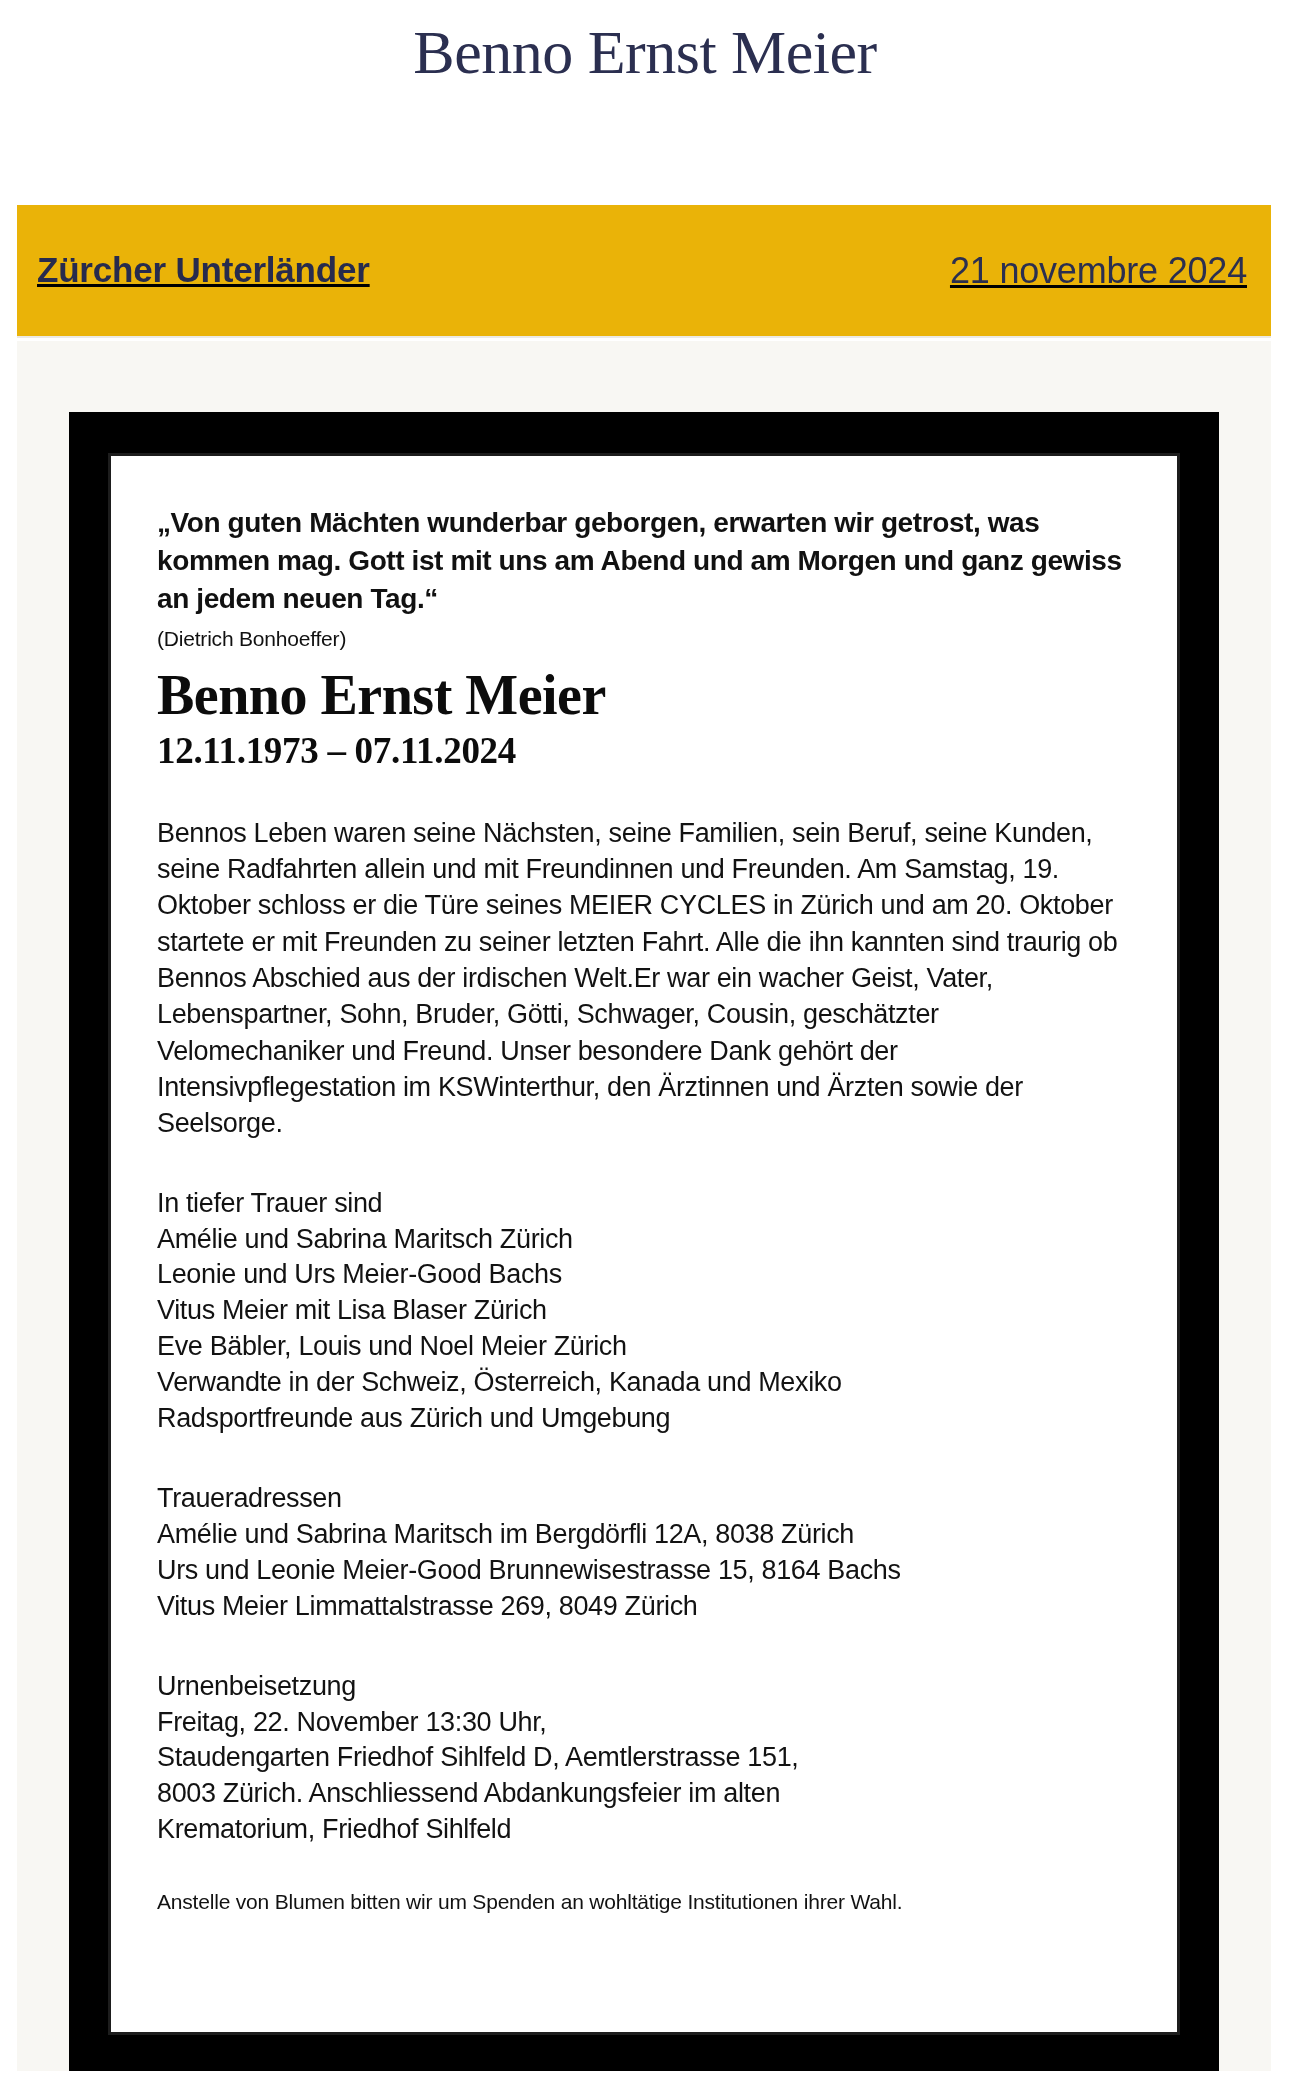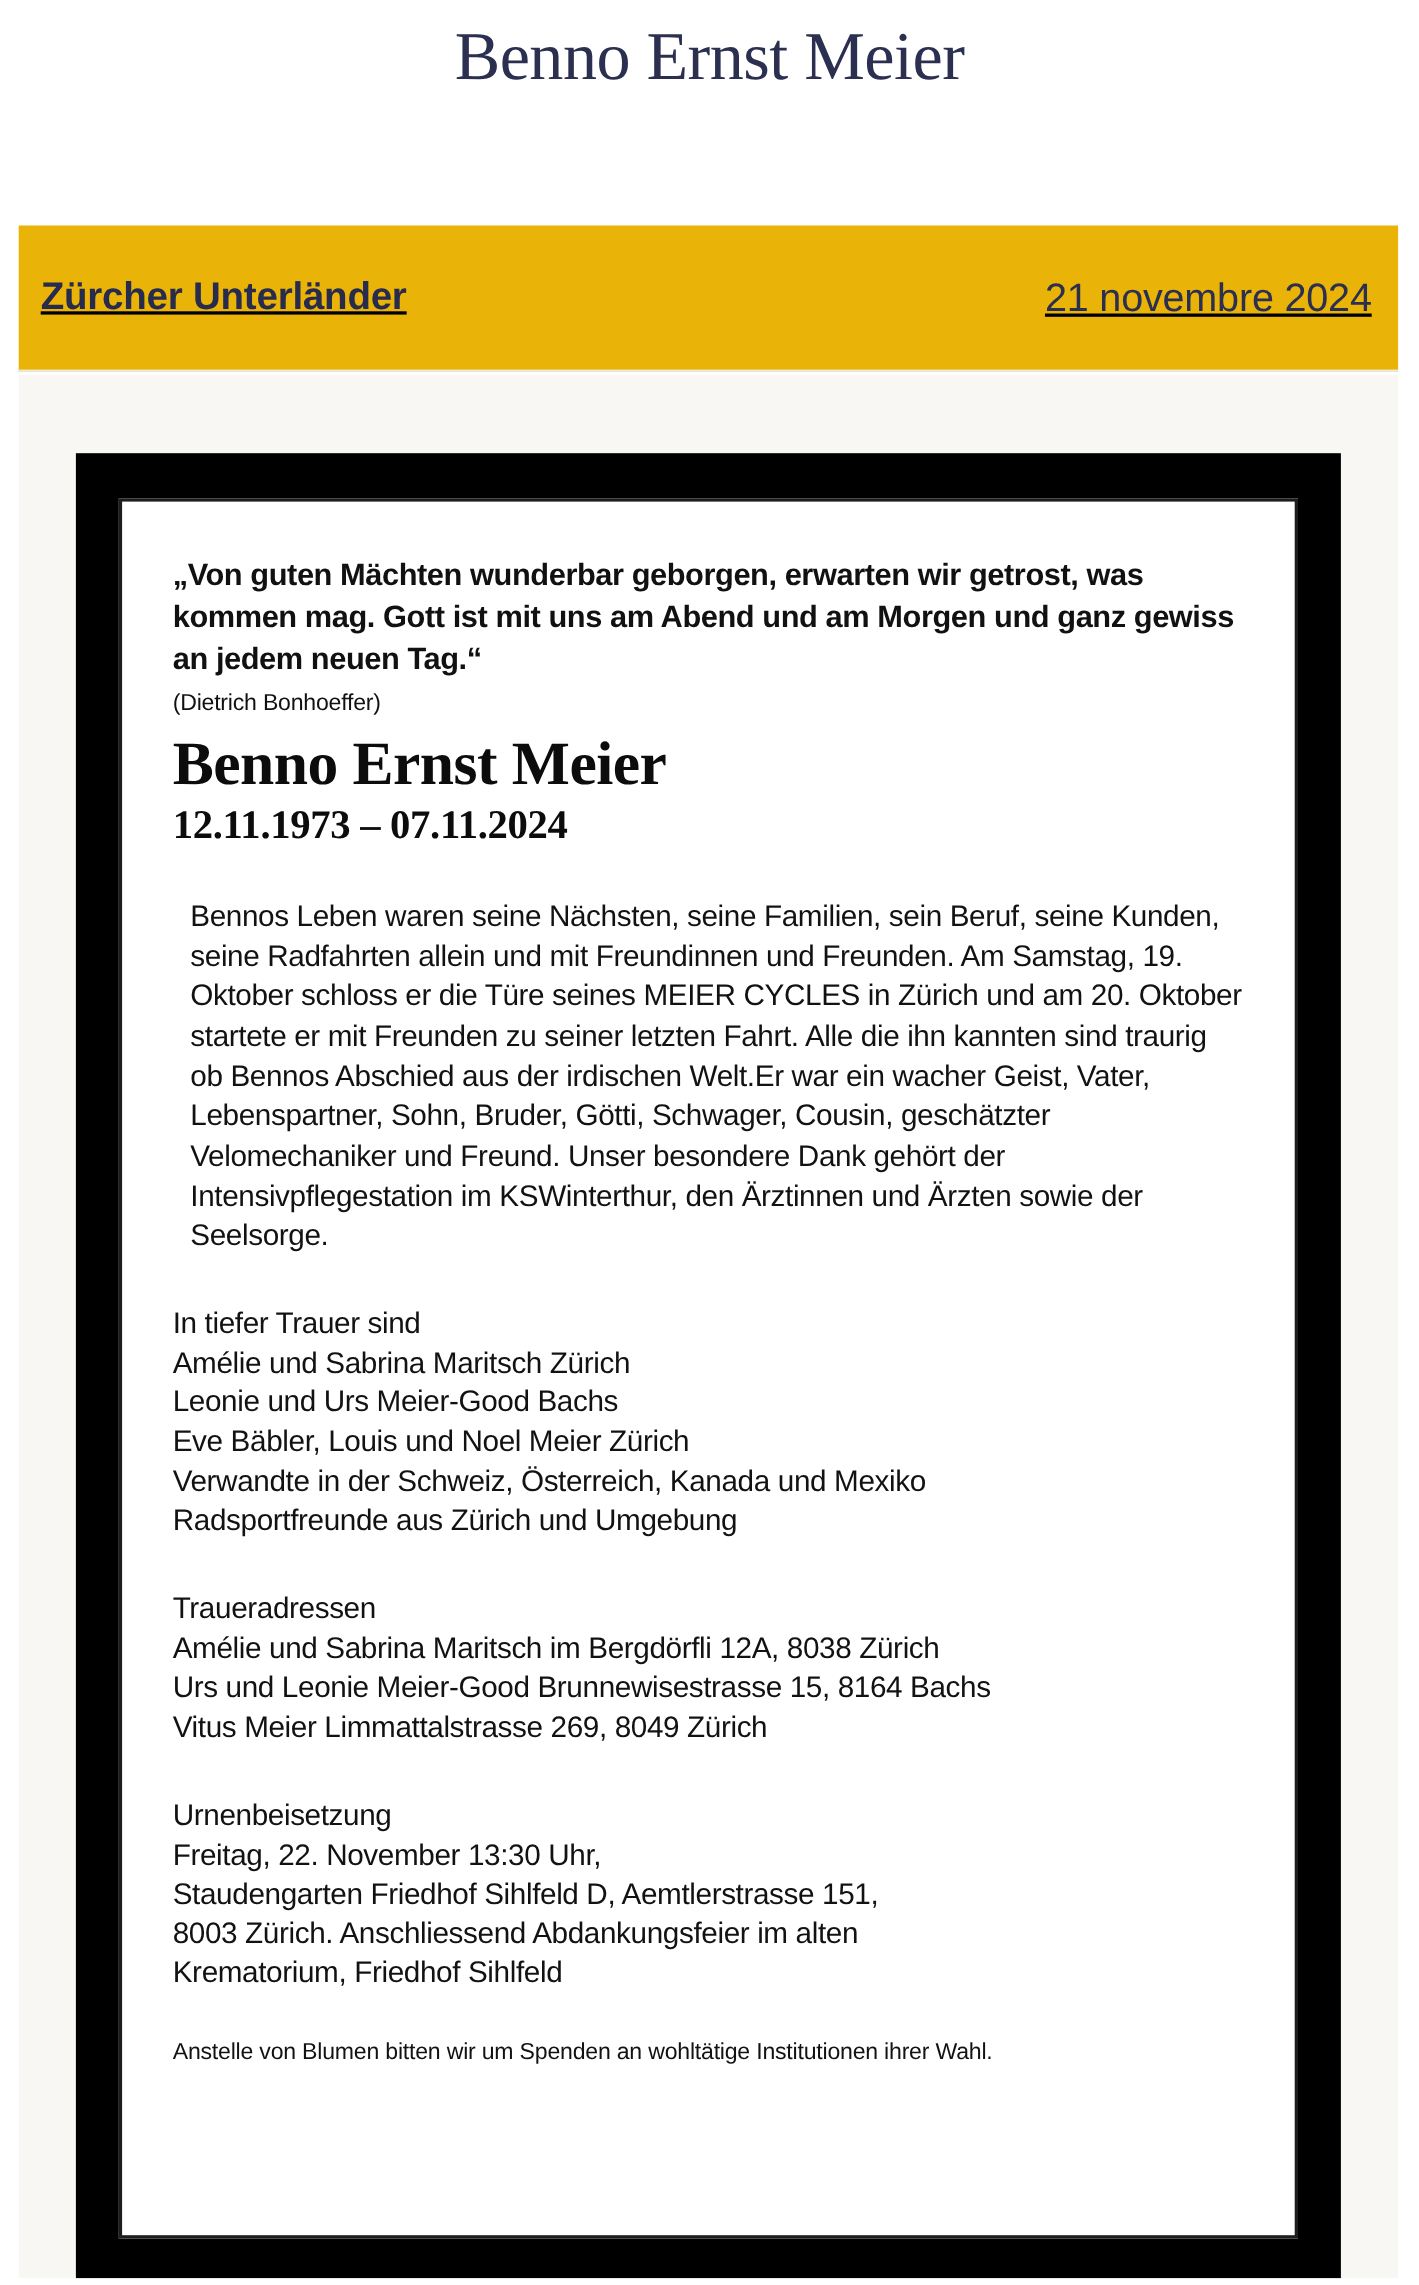--- a/index.html
+++ b/index.html
@@ -144,7 +144,7 @@
     font-weight: 400;
     line-height: 1.345;
     letter-spacing: -0.35px;
-    margin: 42px 0 0 16px;
+    margin: 42px 0 0 0;
     color: #121212;
   }
 

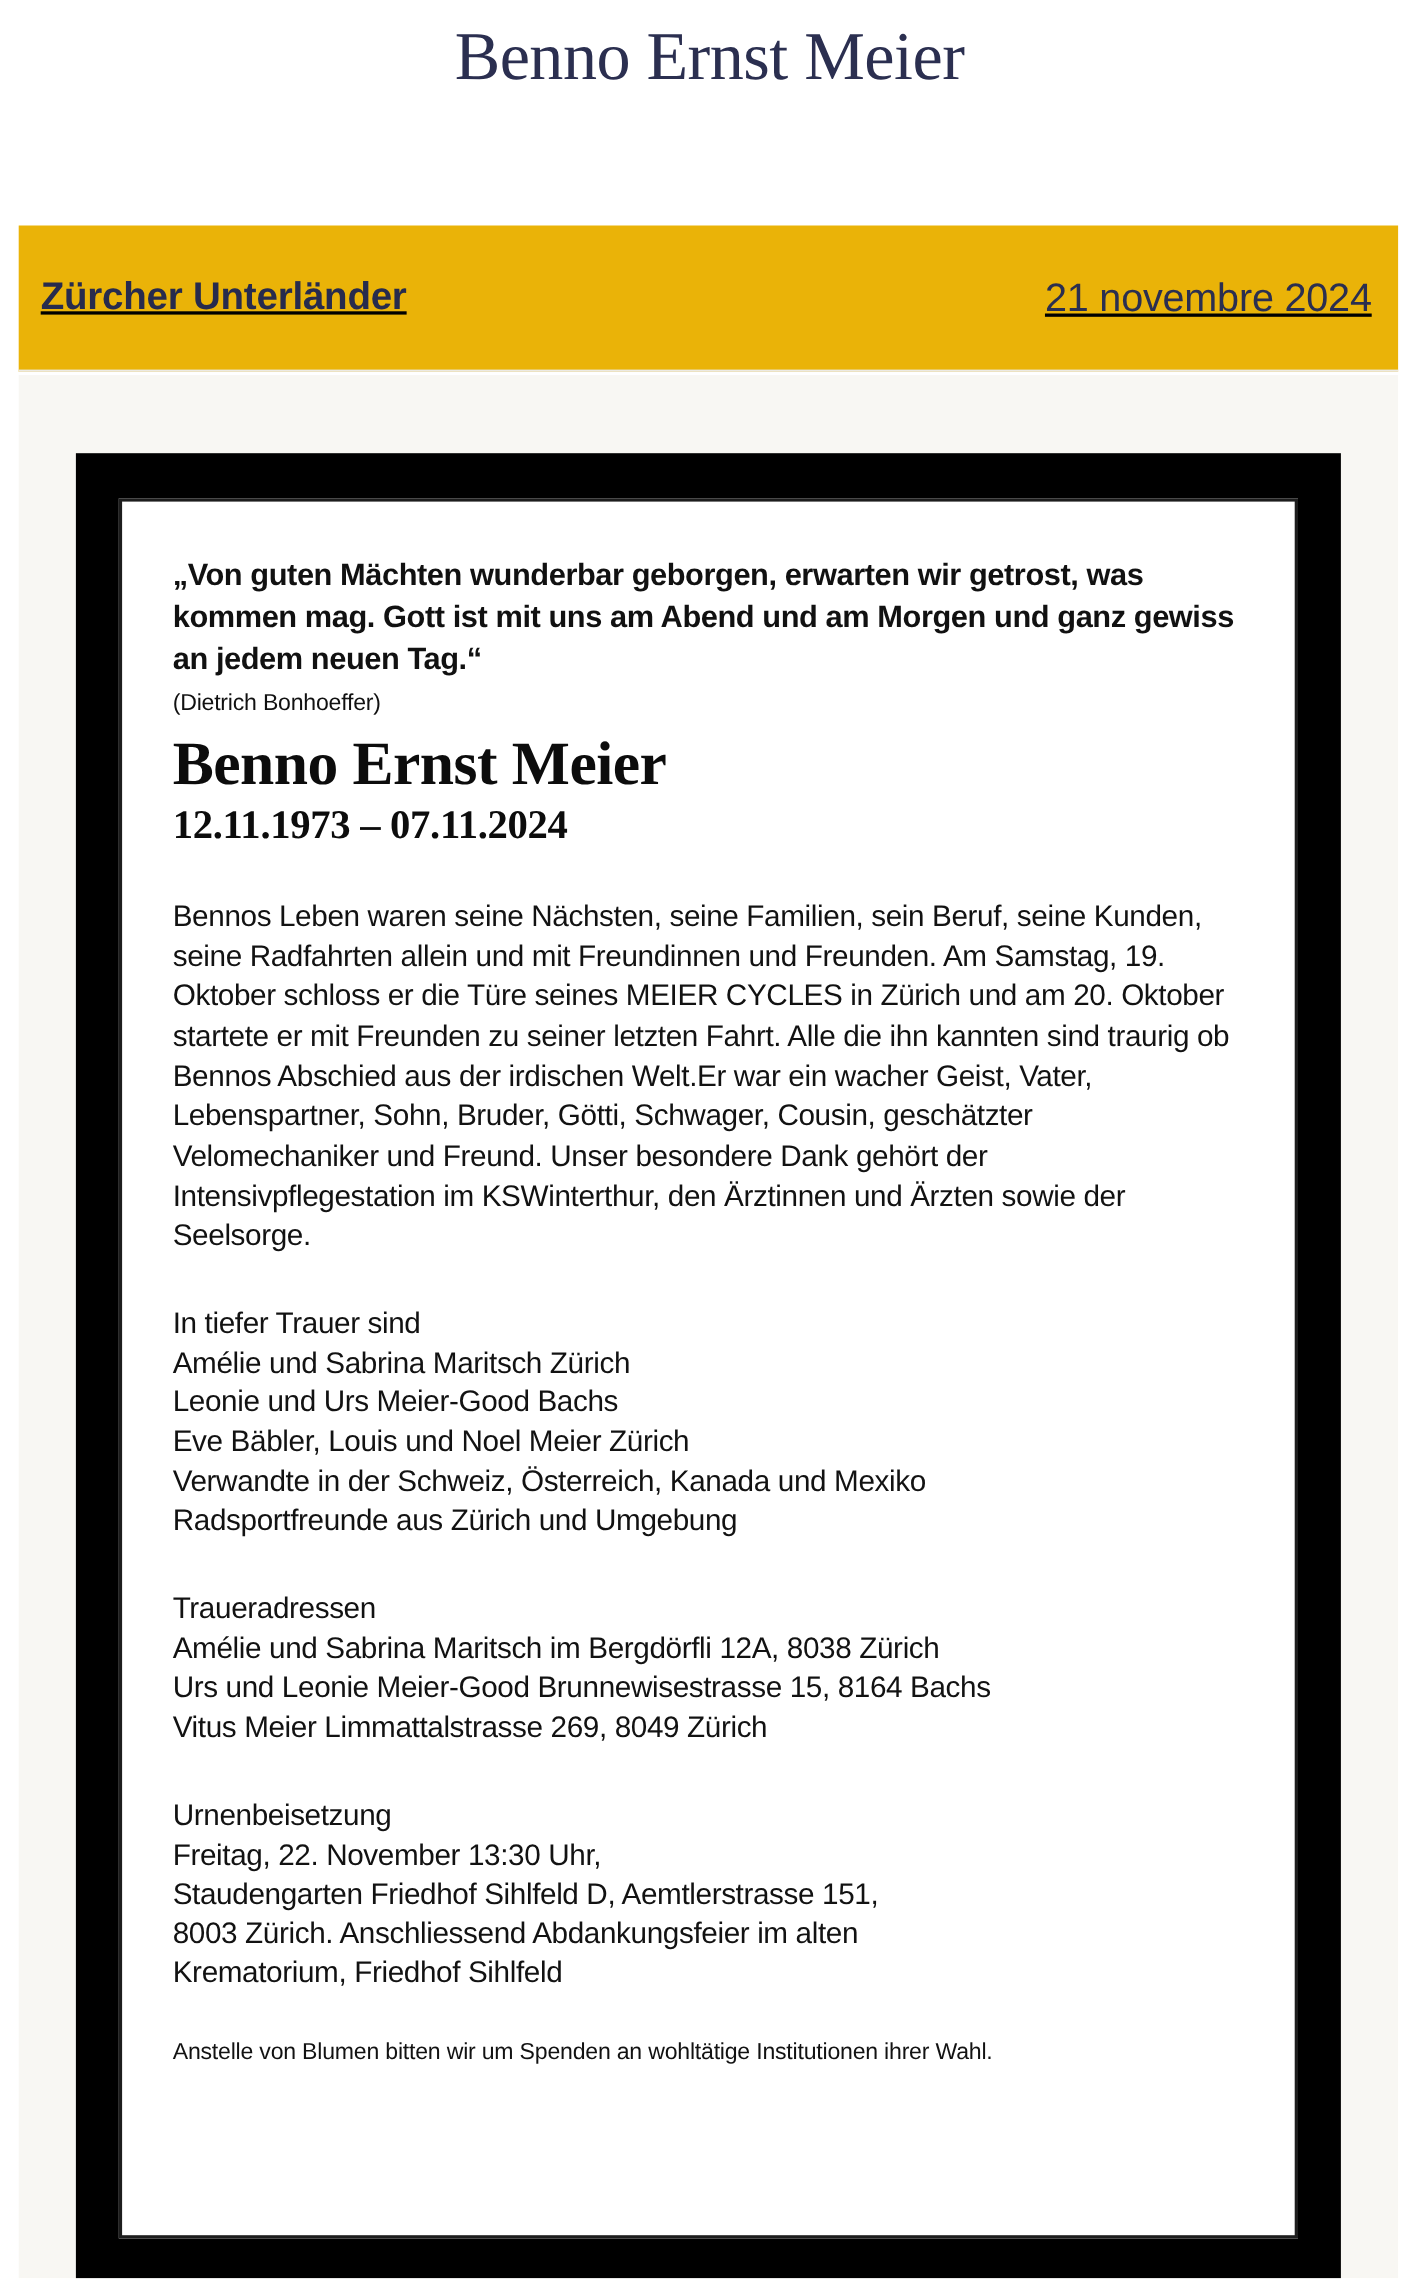--- a/index.html
+++ b/index.html
@@ -198,6 +198,7 @@
         <div class="line">In tiefer Trauer sind</div>
         <div class="line">Amélie und Sabrina Maritsch Zürich</div>
         <div class="line">Leonie und Urs Meier-Good Bachs</div>
+        <div class="line">Vitus Meier mit Lisa Blaser Zürich</div>
         <div class="line">Eve Bäbler, Louis und Noel Meier Zürich</div>
         <div class="line">Verwandte in der Schweiz, Österreich, Kanada und Mexiko</div>
         <div class="line">Radsportfreunde aus Zürich und Umgebung</div>

